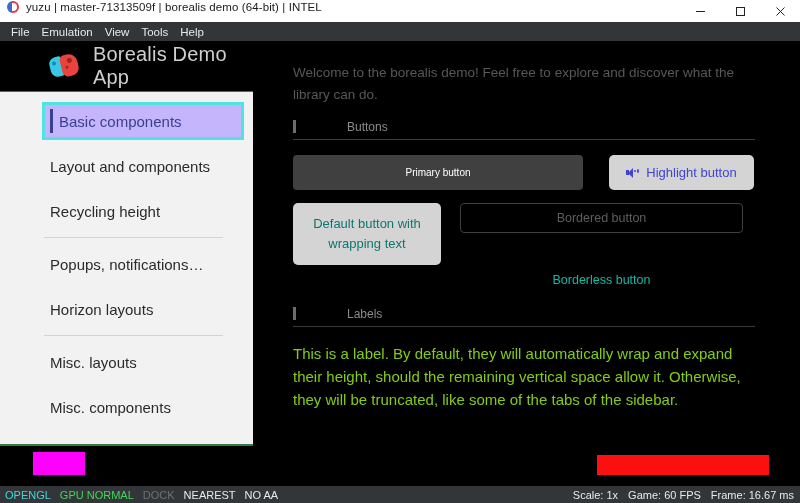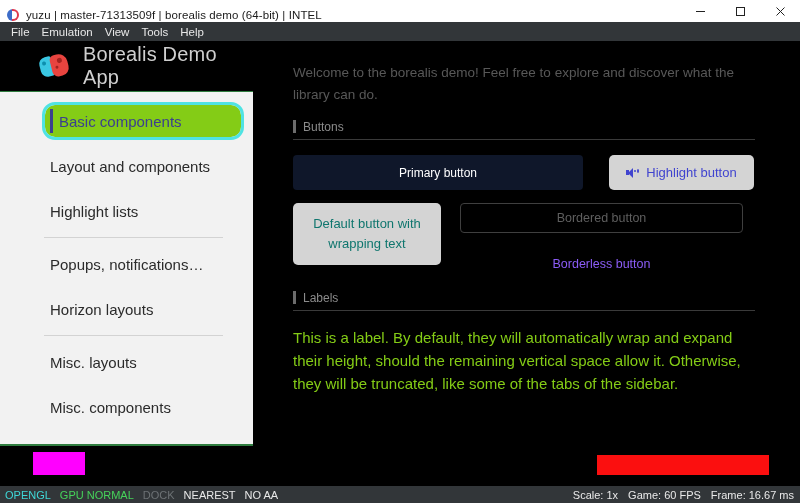--- a/index.html
+++ b/index.html
@@ -20,7 +20,7 @@
     position: absolute; left: 0; top: 0;
     width: 800px; height: 22px;
     background: #ffffff;
-    display: flex; align-items: flex-end;
+    display: flex; align-items: flex-start;
   }
   .title-left { display: flex; align-items: center; padding-left: 6px; flex: 1; min-width: 0; }
   .yuzu-logo { width: 14px; height: 14px; position: relative; margin-right: 6px; flex: none; }

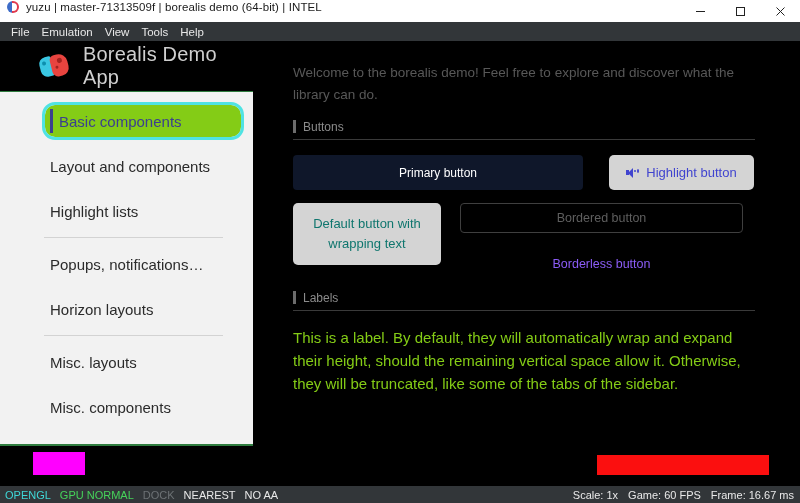--- a/index.html
+++ b/index.html
@@ -79,7 +79,7 @@
     width: 253px; height: 50px;
     background: #000000;
     display: flex; align-items: center;
-    padding-left: 40px;
+    padding-left: 50px;
   }
   .joycon { width: 32px; height: 26px; position: relative; flex: none; margin-right: 11px; }
   .joycon .jc-l {

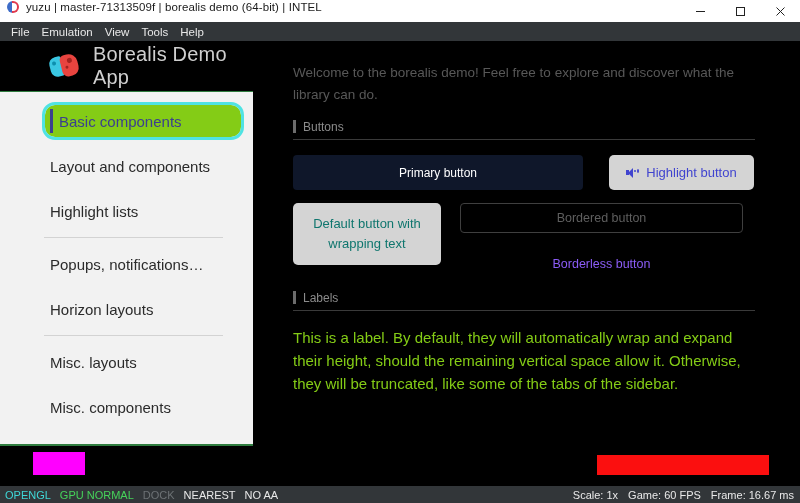--- a/index.html
+++ b/index.html
@@ -147,11 +147,10 @@
     white-space: nowrap; overflow: hidden; text-overflow: ellipsis;
   }
   .side-item.active {
-    background: #84cc16;
+    background: #c4b5fd;
     outline: 3px solid #4fe3e3;
     margin: 0 12px 0 45px;
     padding-left: 14px;
-    border-radius: 10px;
   }
   .side-item.active .lbl { color: #3b3f8f; }
   .side-item.active::before {

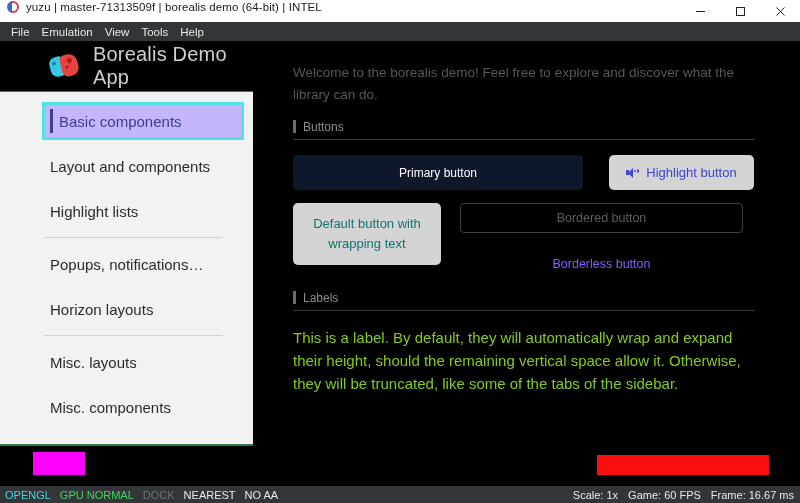--- a/index.html
+++ b/index.html
@@ -180,6 +180,7 @@
   .section-head {
     display: flex; align-items: flex-start;
     margin-bottom: 5px;
+    gap: 44px;
   }
   .section-head .bar {
     width: 3px; height: 13px; background: #6c6c6c;

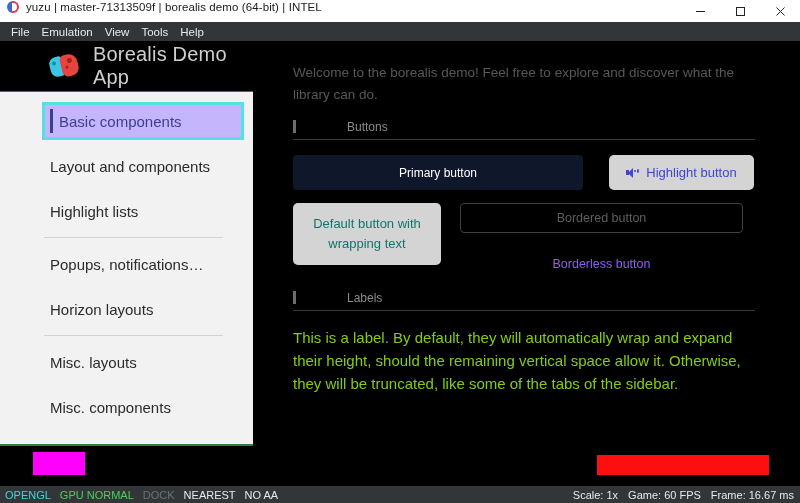--- a/index.html
+++ b/index.html
@@ -192,10 +192,10 @@
   .btn-row { display: flex; gap: 26px; margin-bottom: 13px; }
   .btn-primary {
     width: 290px; height: 35px;
-    background: #0f172a;
+    background: #404040;
     border-radius: 4px;
     display: flex; align-items: center; justify-content: center;
-    font-size: 12px; color: #ffffff;
+    font-size: 10px; color: #ffffff;
   }
   .btn-highlight {
     width: 145px; height: 35px;

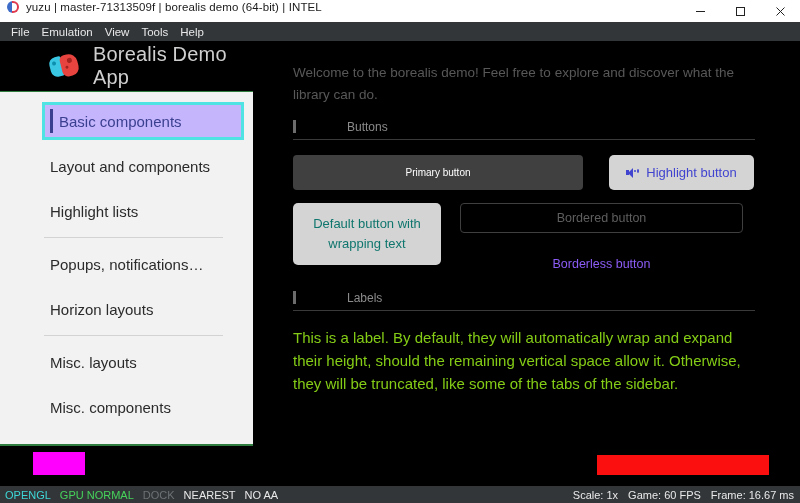--- a/index.html
+++ b/index.html
@@ -348,7 +348,7 @@
       </div>
       <div class="side-spacer"></div>
       <div class="side-item">
-        <span class="lbl">Highlight lists</span>
+        <span class="lbl">Recycling height</span>
       </div>
       <div class="side-divider"></div>
       <div class="side-item">

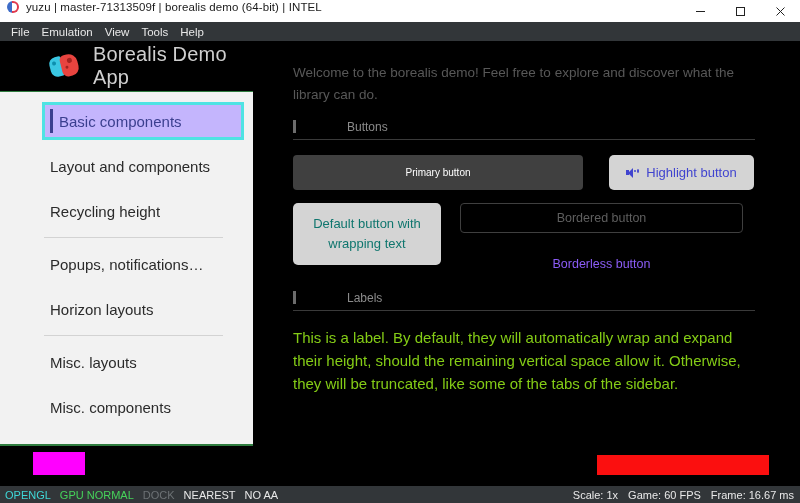--- a/index.html
+++ b/index.html
@@ -247,9 +247,9 @@
   }
   .btn-borderless {
     width: 283px; height: 30px;
-    margin-top: 16px;
-    display: flex; align-items: center; justify-content: center;
-    font-size: 12.5px; color: #8b5cf6;
+    margin-top: 32px;
+    display: flex; align-items: center; justify-content: center;
+    font-size: 12.5px; color: #14b8a6;
   }
 
   .label-body {

